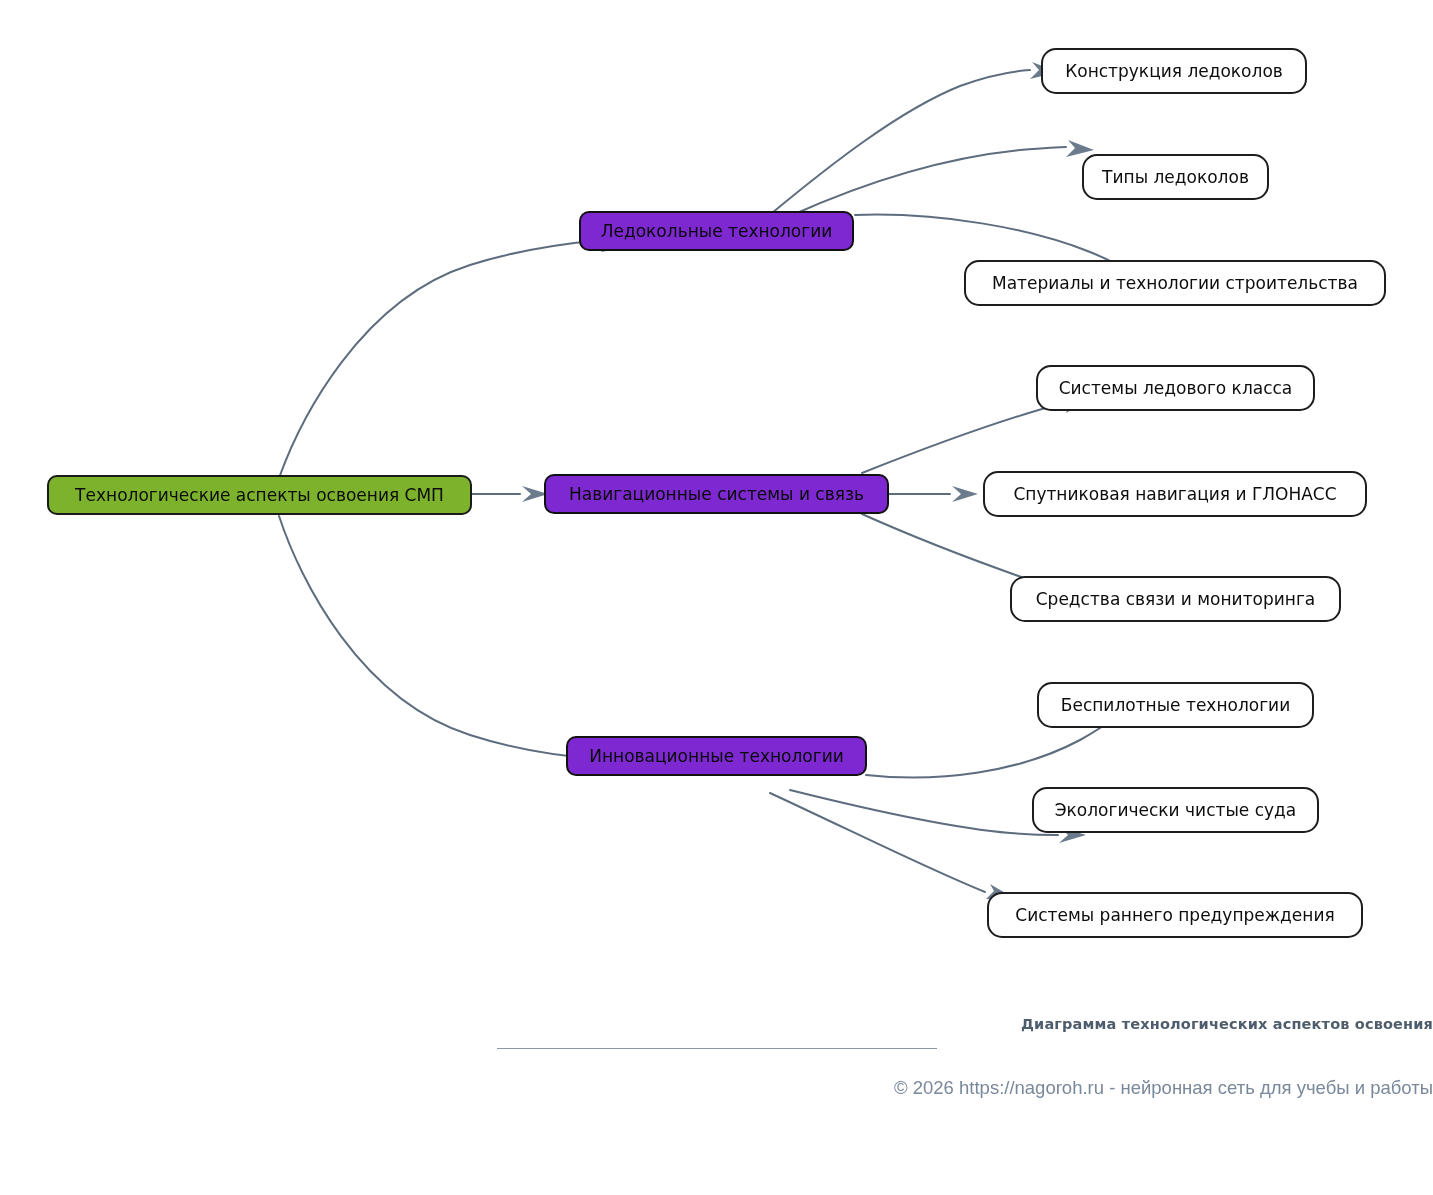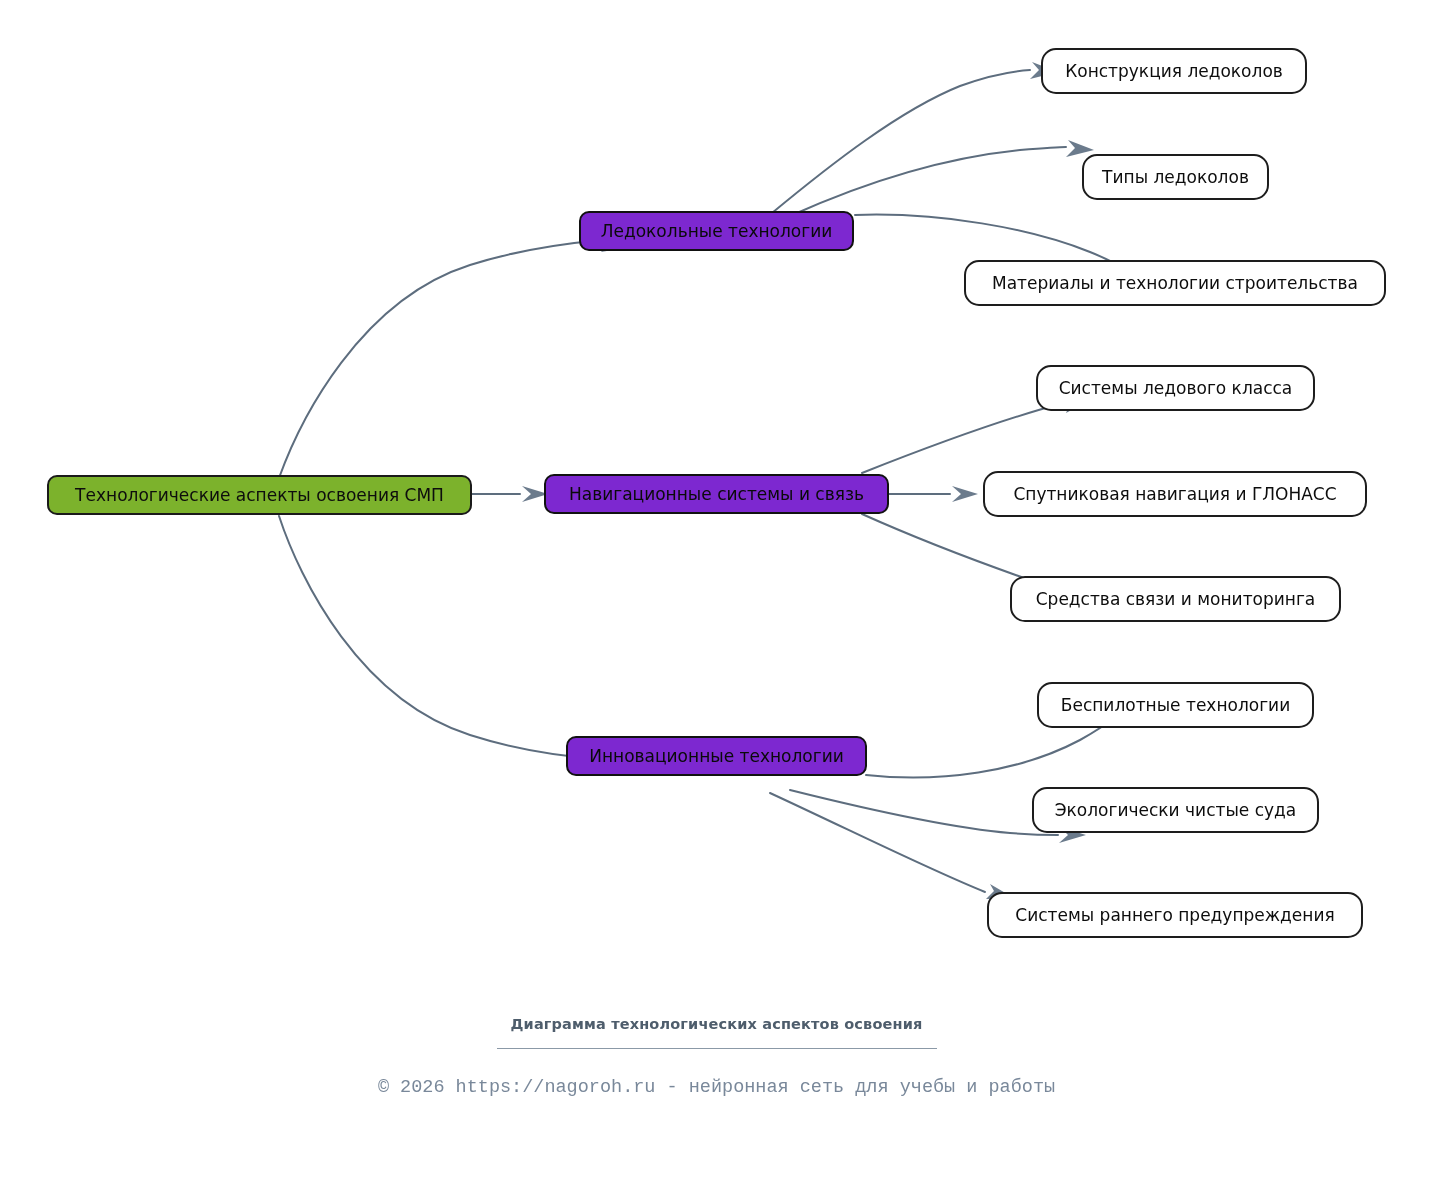--- a/index.html
+++ b/index.html
@@ -69,7 +69,7 @@
     left: 0;
     top: 1014px;
     width: 1433px;
-    text-align: center;
+    text-align: right;
   }
   .caption-title {
     font-family: "DejaVu Sans", "Liberation Sans", sans-serif;

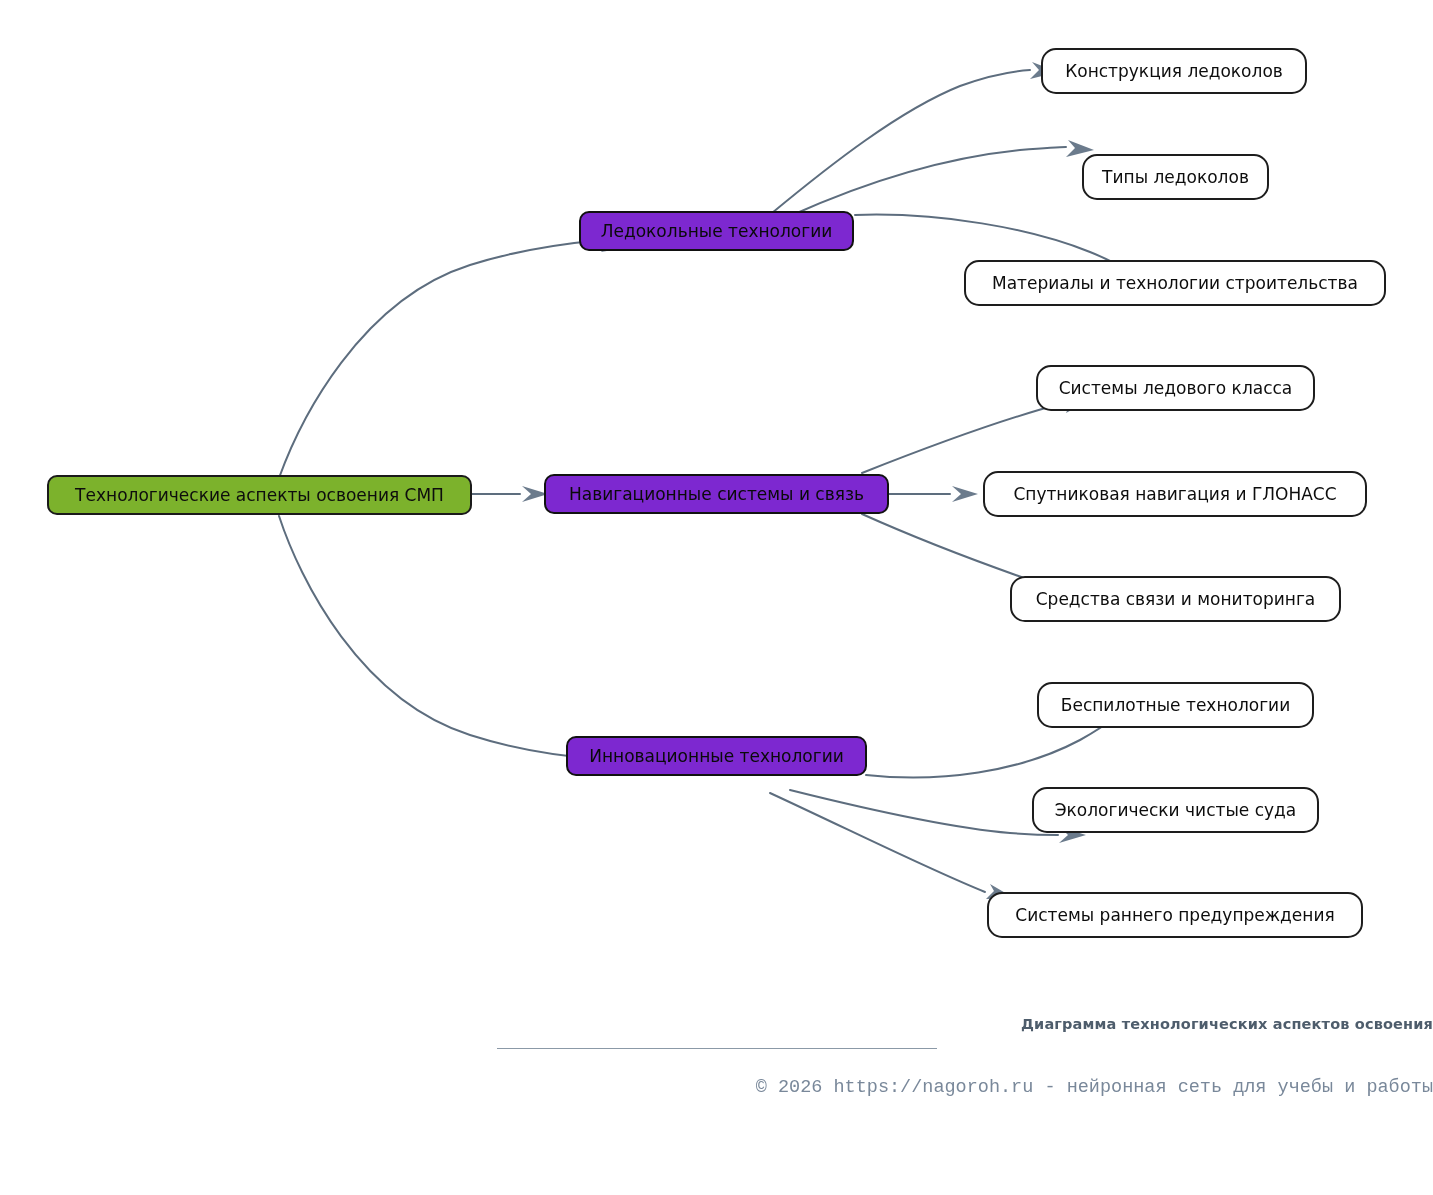--- a/index.html
+++ b/index.html
@@ -87,7 +87,7 @@
   }
   .caption-footer {
     margin-top: 27px;
-    font-family: Liberation Mono, monospace;
+    font-family: Liberation Sans, sans-serif;
     font-size: 18.5px;
     color: #79889a;
     line-height: 1.3;

